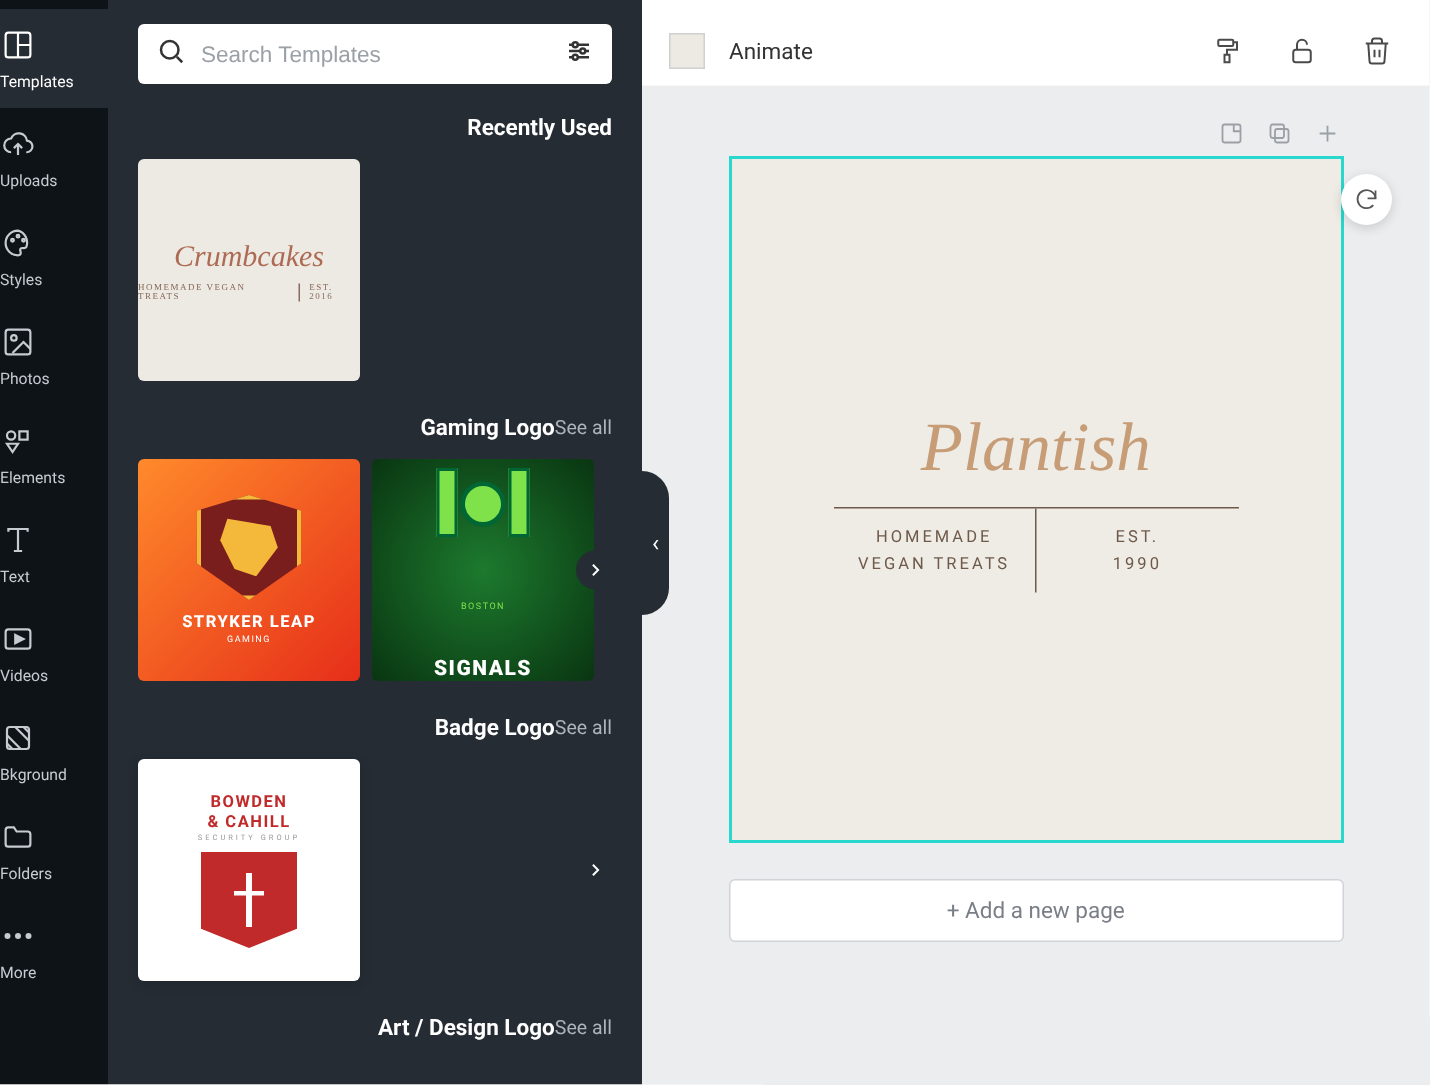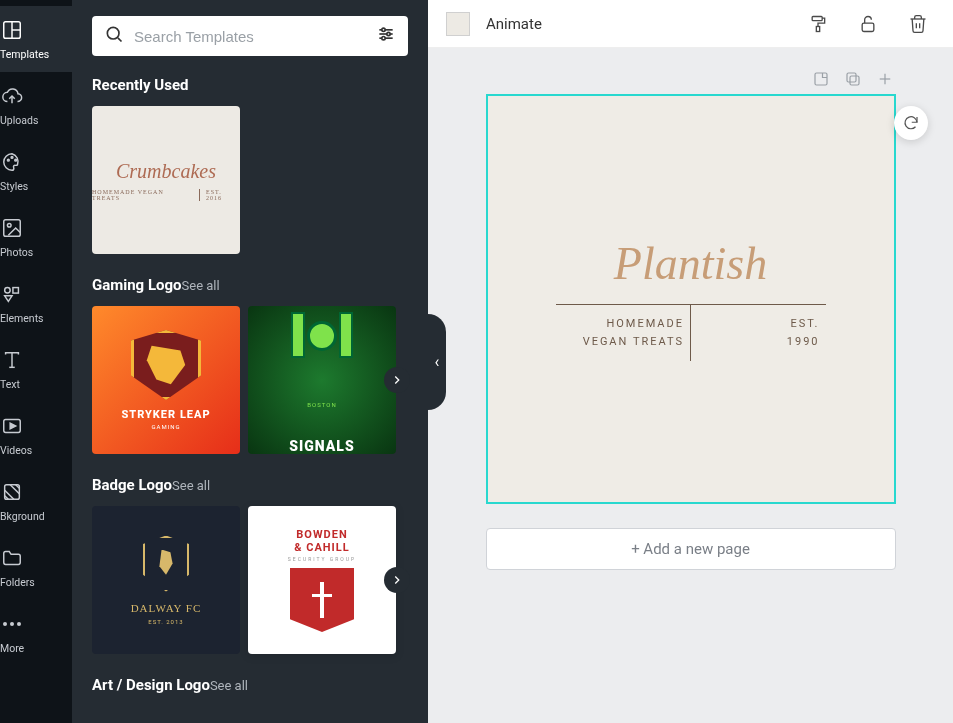--- a/index.html
+++ b/index.html
@@ -256,6 +256,7 @@
     position: relative;
     display: flex;
     flex-direction: column;
+    margin-top: 10px;
   }
   .topbar {
     height: 48px;

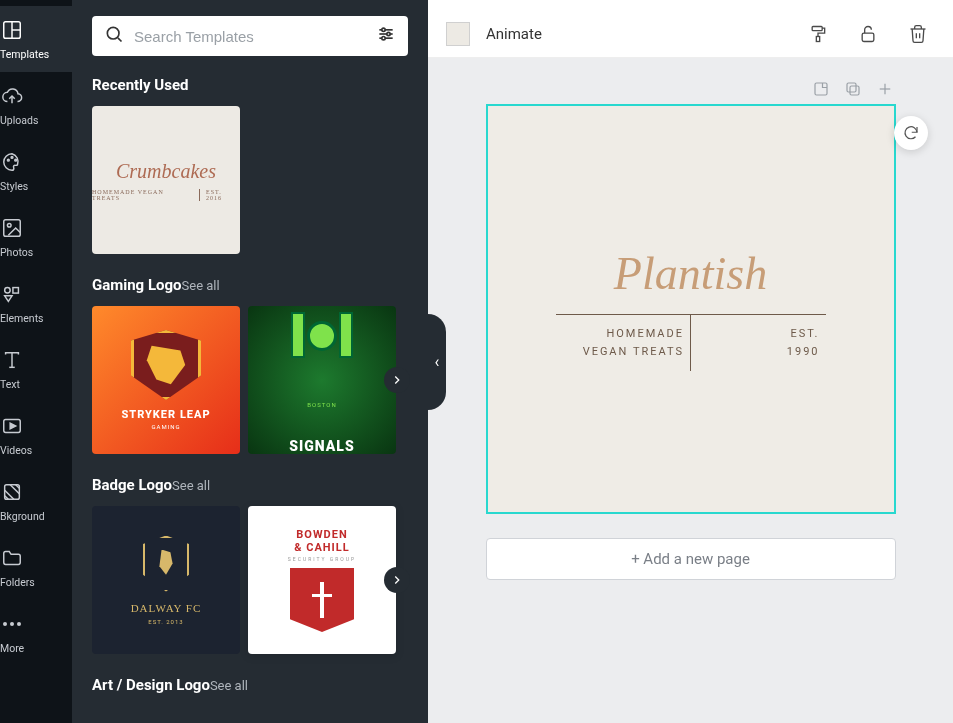--- a/index.html
+++ b/index.html
@@ -88,7 +88,7 @@
   .section-head {
     display: flex;
     align-items: center;
-    justify-content: flex-start;
+    justify-content: flex-end;
     margin: 0 0 12px 0;
   }
   .section-head h3 {

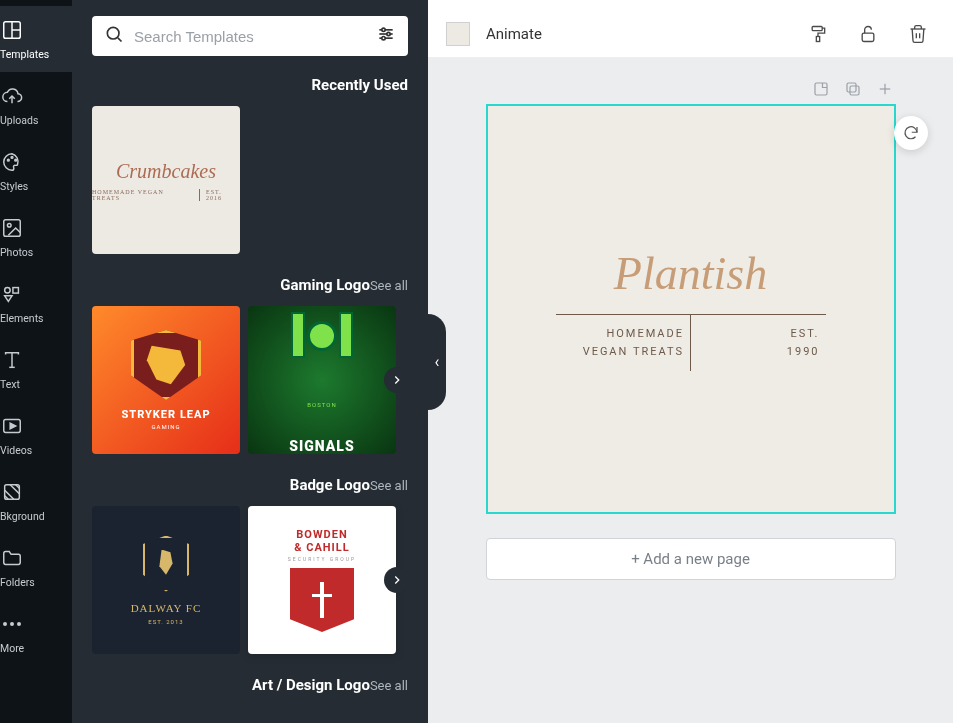--- a/index.html
+++ b/index.html
@@ -307,7 +307,7 @@
   .page-tools .pt svg { width: 18px; height: 18px; stroke: currentColor; fill: none; stroke-width: 1.6; }
 
   .page {
-    width: 410px; height: 410px;
+    width: 410px; height: 458px;
     background: #efece6;
     border: 2px solid #28d8cf;
     display: flex; flex-direction: column; align-items: center; justify-content: center;

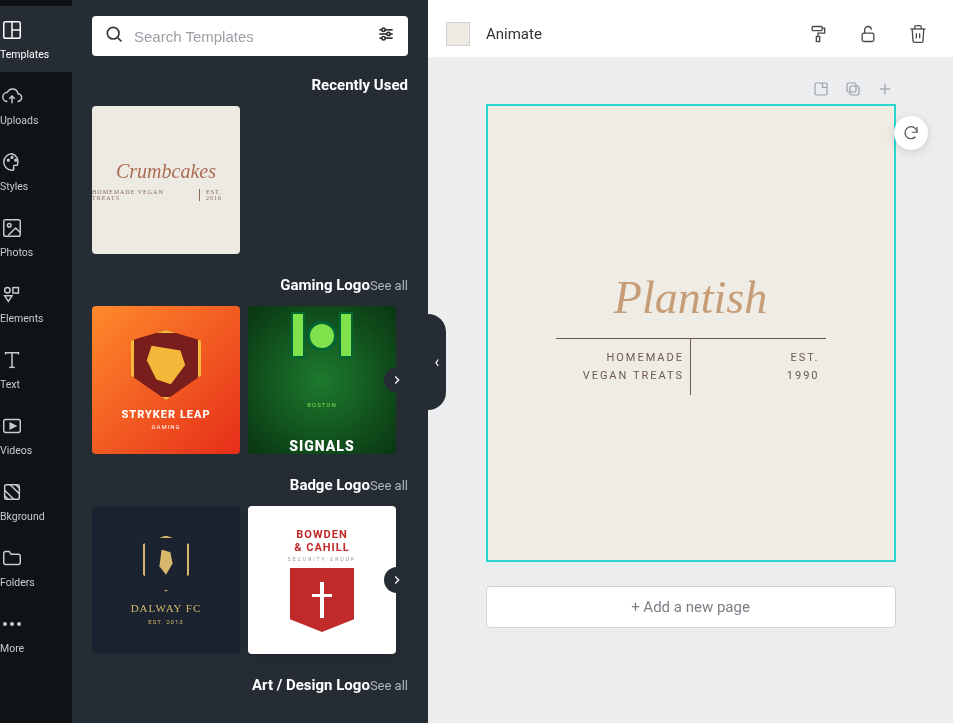--- a/index.html
+++ b/index.html
@@ -344,7 +344,7 @@
   }
   .page .col {
     flex: 1;
-    text-align: right;
+    text-align: center;
     font-size: 11px;
     letter-spacing: 2px;
     color: #6e5a4a;

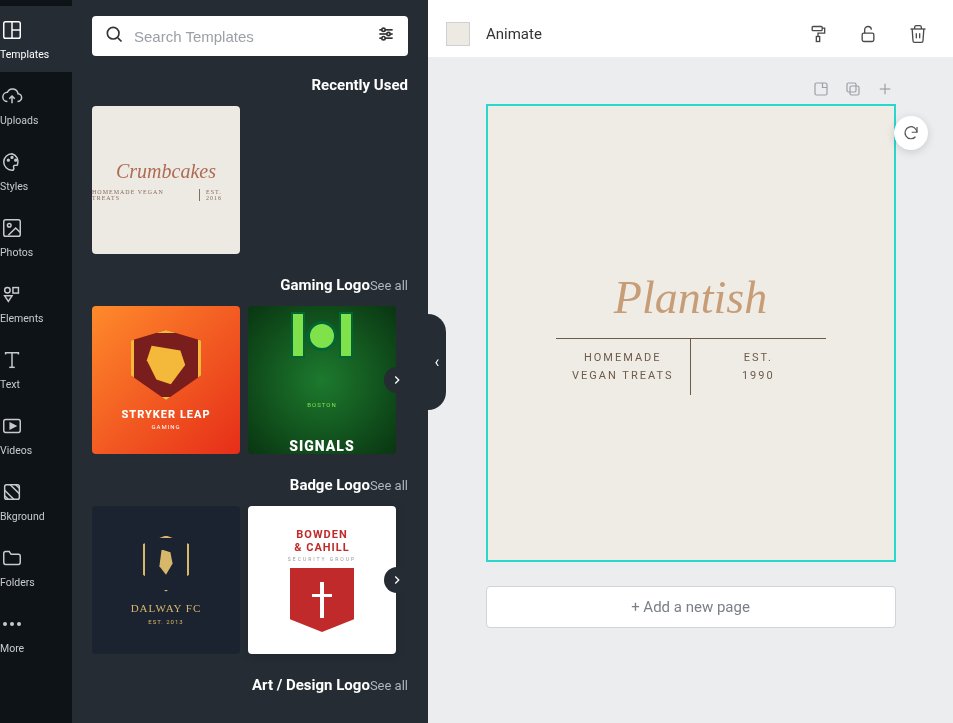--- a/index.html
+++ b/index.html
@@ -541,11 +541,6 @@
         <span class="see-all">See all</span>
       </div>
       <div class="thumbs">
-        <div class="thumb dalway">
-          <div class="shield"></div>
-          <div class="t1">DALWAY FC</div>
-          <div class="t2">EST. 2013</div>
-        </div>
         <div class="thumb bowden">
           <div class="t1">BOWDEN</div>
           <div class="t1">&amp; CAHILL</div>

